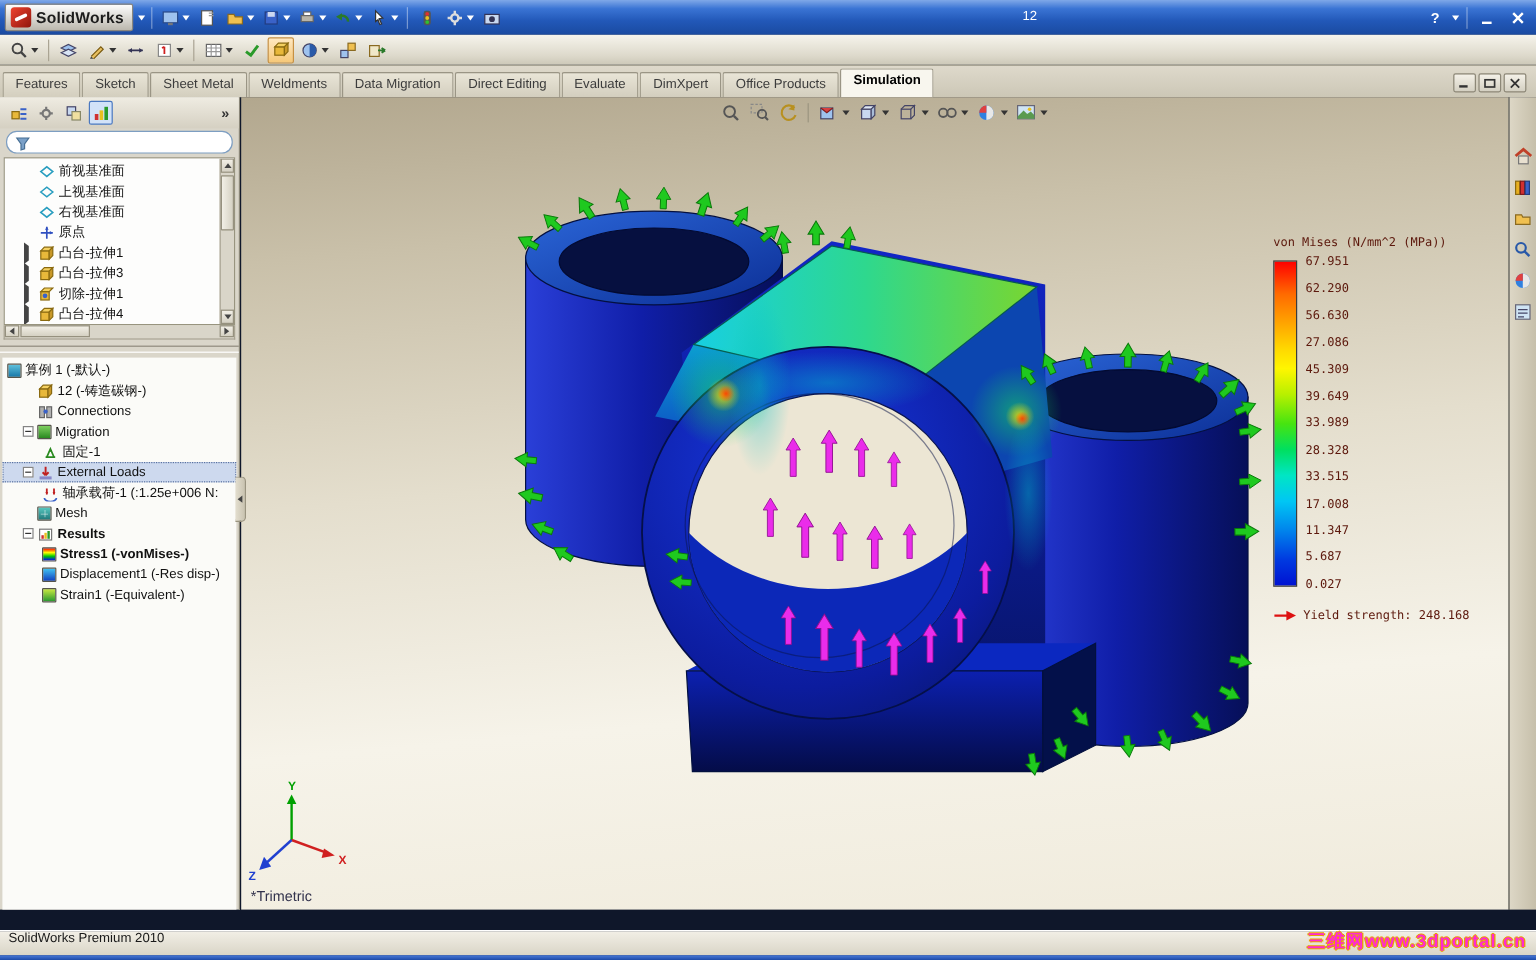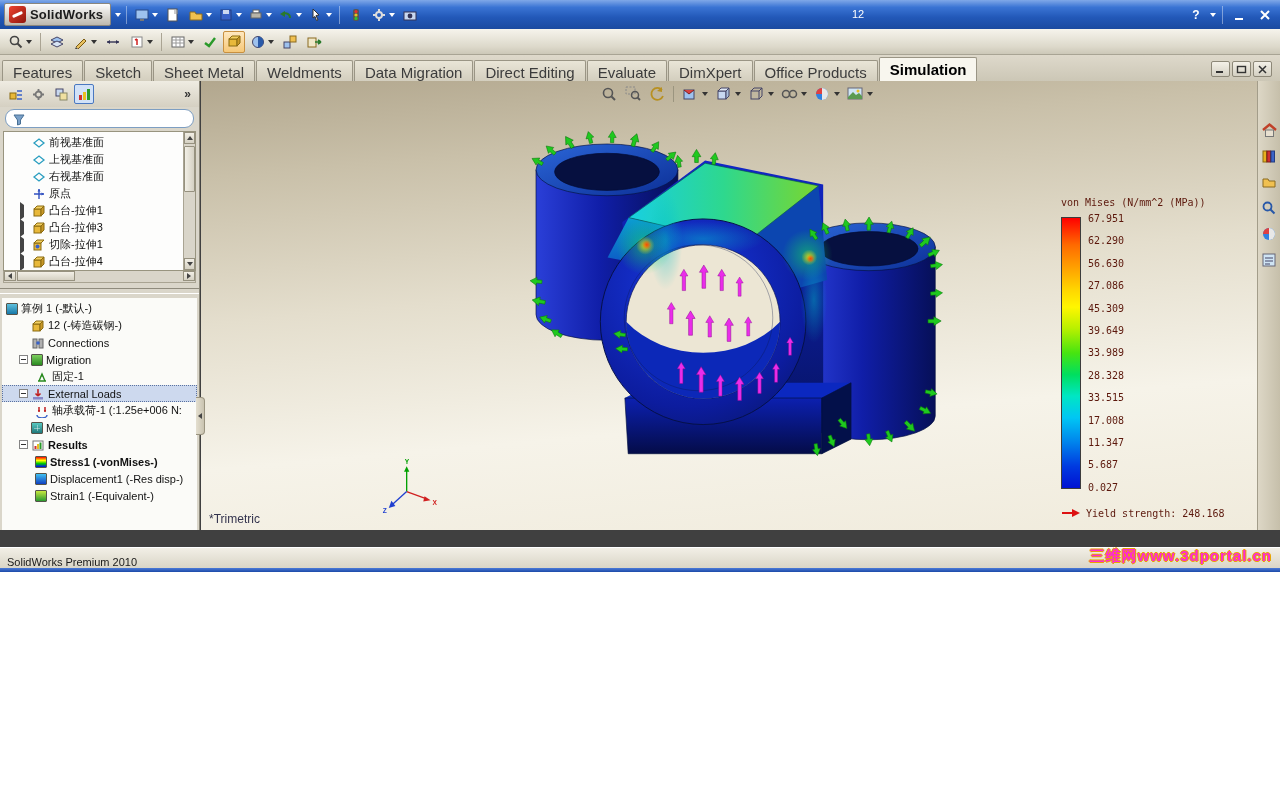--- a/index.html
+++ b/index.html
@@ -4,7 +4,7 @@
 <style>
   *{box-sizing:border-box;margin:0;padding:0}
   html,body{width:1280px;height:800px;overflow:hidden;font-family:"Liberation Sans",sans-serif;font-size:11px}
-  #app{position:relative;width:1280px;height:572px;background:#404040;overflow:hidden}
+  #app{position:relative;width:1280px;height:800px;background:#0f172a;overflow:hidden}
 
   
   #titlebar{position:absolute;top:0;left:0;right:0;height:29px;display:flex;align-items:center;gap:2px;

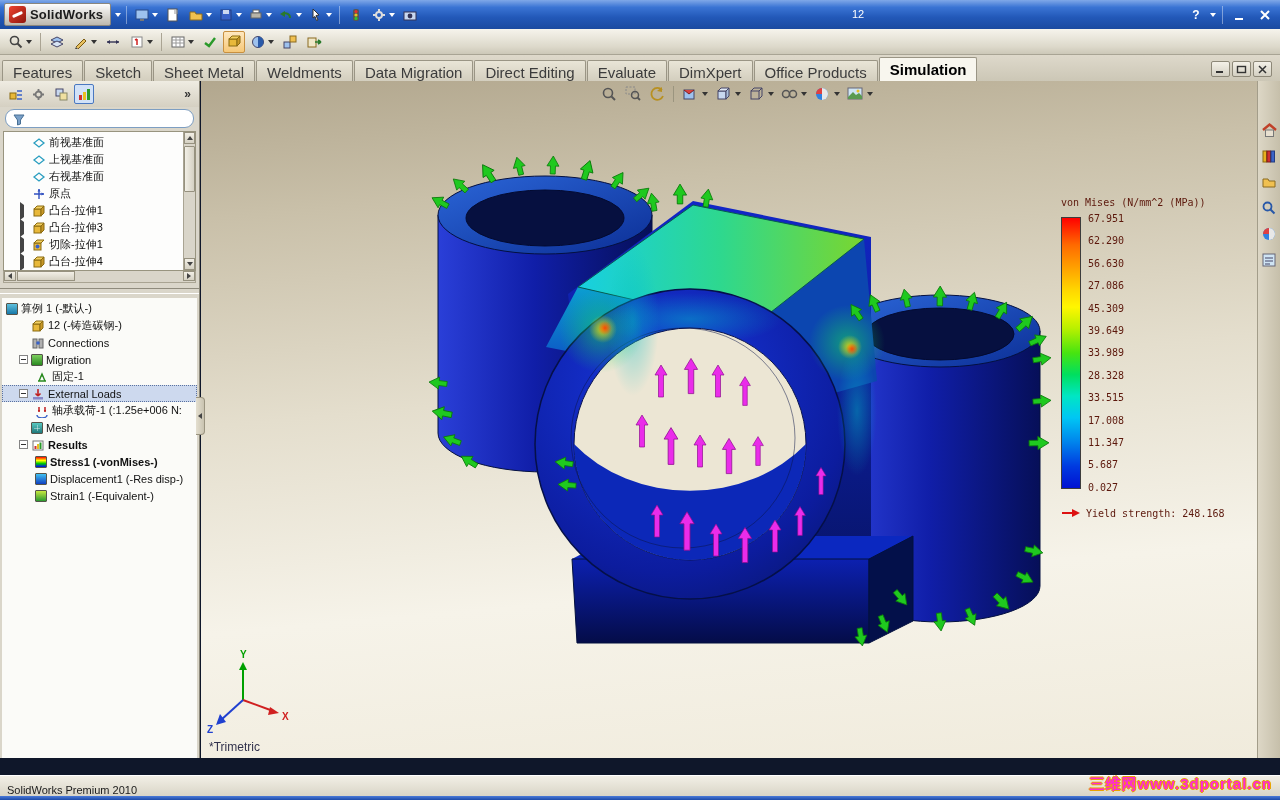--- a/index.html
+++ b/index.html
@@ -34,7 +34,7 @@
   
   #cmdtabs{position:absolute;top:55px;left:0;right:0;height:26px;display:flex;align-items:flex-end;
     padding:0 2px;background:linear-gradient(180deg,#ded9cb,#ccc7b6)}
-  .cmtab{height:21px;padding:3px 10px 0;margin-right:1px;font-size:15px;color:#3c3c3c;
+  .cmtab{height:21px;padding:3px 10px 0;margin-right:1px;font-size:11px;color:#3c3c3c;
     border:1px solid #9a9585;border-bottom:none;border-radius:2px 2px 0 0;
     background:linear-gradient(180deg,#e9e5d7,#d3cebe);white-space:nowrap}
   .cmtab.active{height:24px;background:#f8f6ee;color:#000;font-weight:bold}

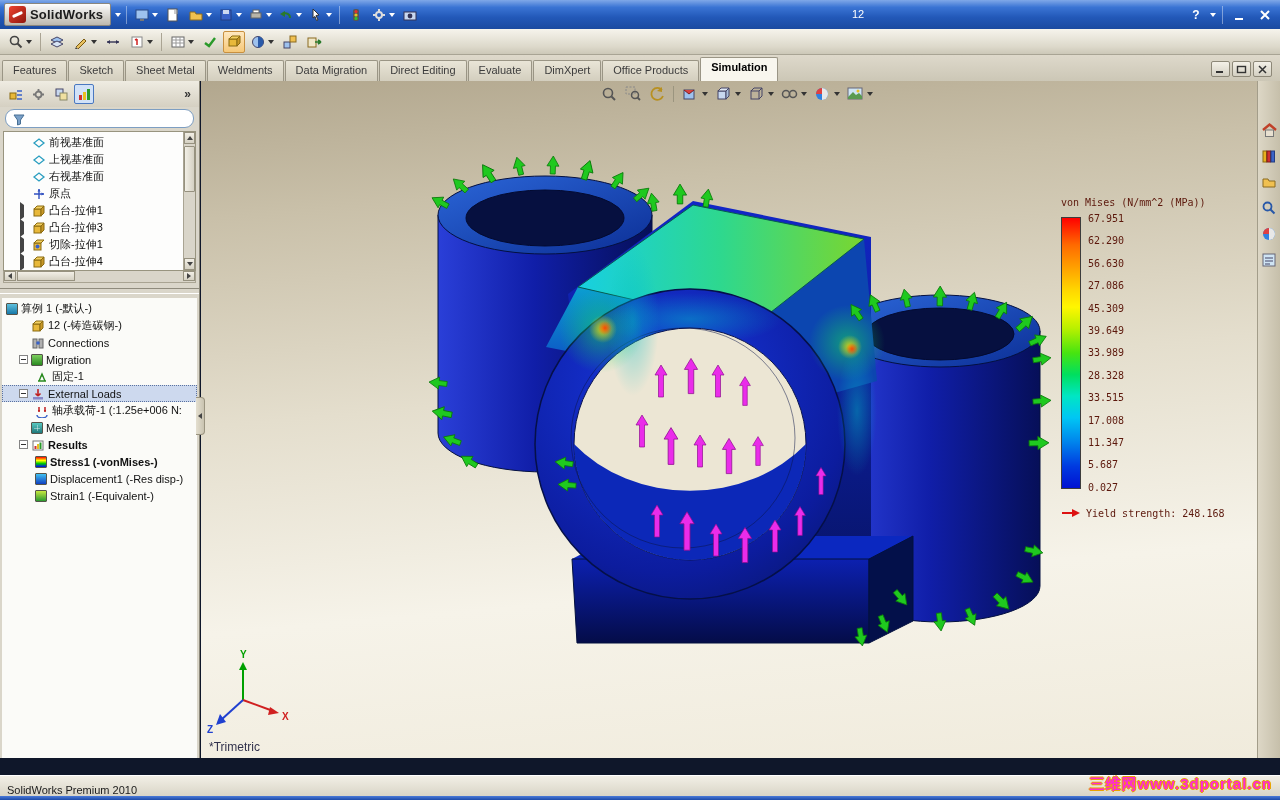--- a/index.html
+++ b/index.html
@@ -131,7 +131,7 @@
   .btab.active{background:#f6f3ea;font-weight:bold}
 
   
-  #statusbar{position:absolute;bottom:4px;left:0;right:0;height:21px;display:flex;align-items:flex-end;
+  #statusbar{position:absolute;bottom:4px;left:0;right:0;height:21px;display:flex;align-items:flex-start;
     padding:0 7px;background:linear-gradient(180deg,#f2efe6,#d9d5c7);border-top:1px solid #fff;color:#1a1a1a}
   #bluebar{position:absolute;bottom:0;left:0;right:0;height:4px;background:linear-gradient(180deg,#4a7ad8,#1c4aa8)}
   #watermark{position:absolute;right:8px;bottom:6px;z-index:50;font-size:15px;font-weight:bold;color:#ff2ad2;

